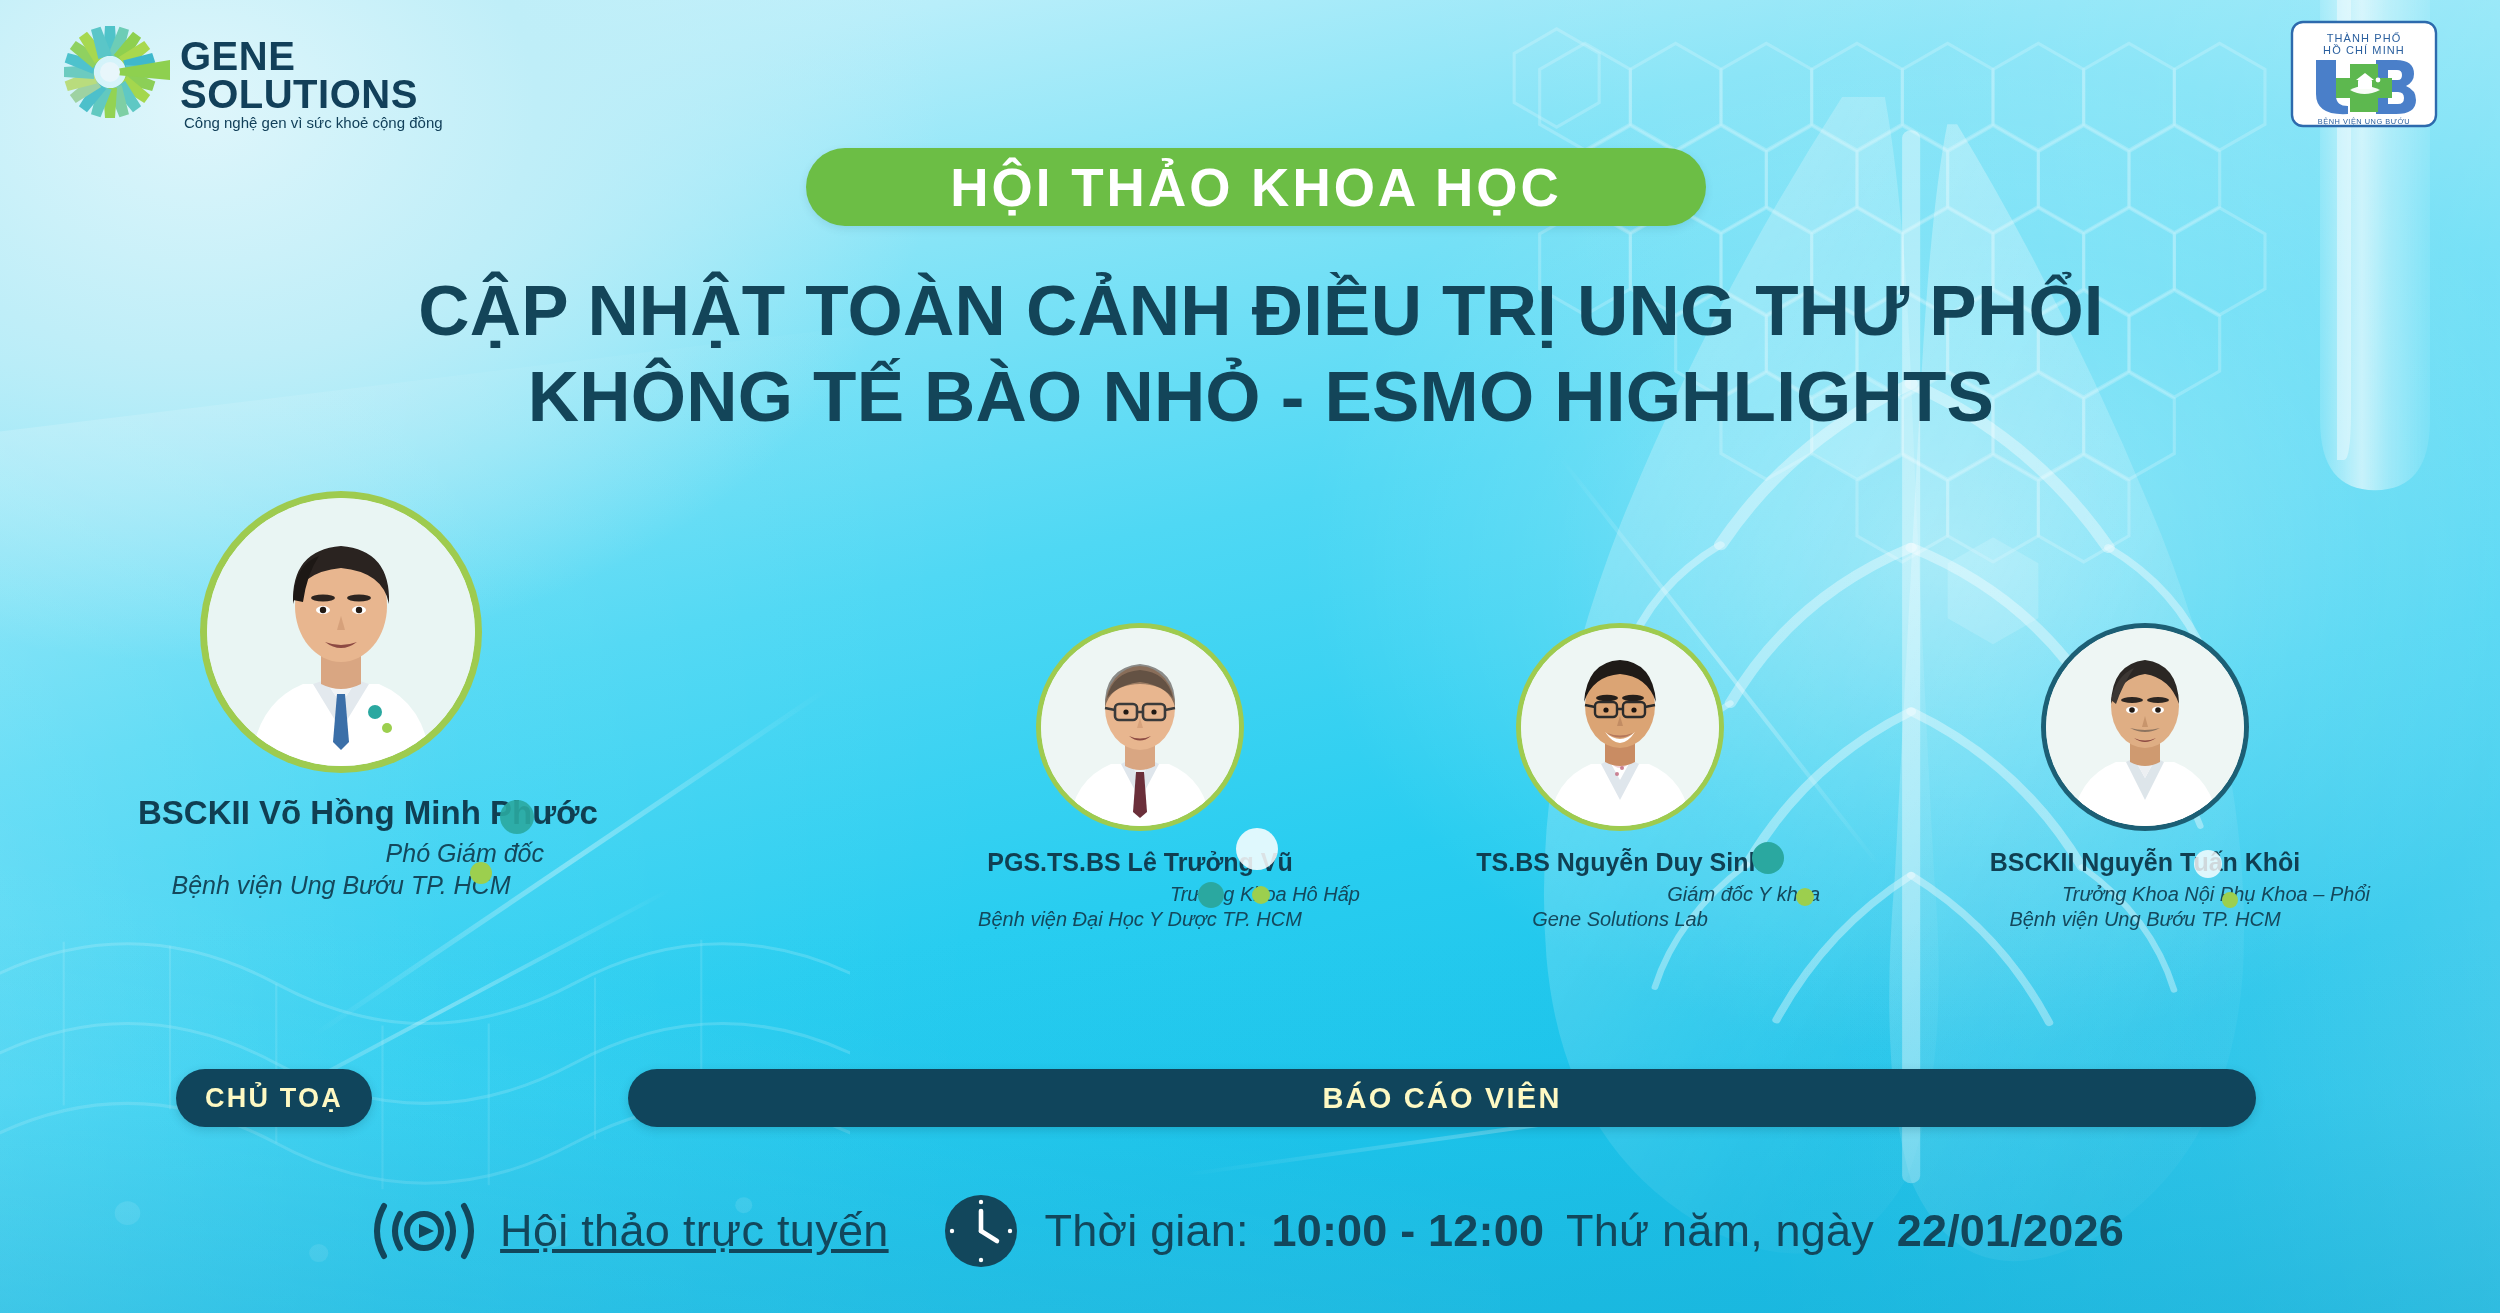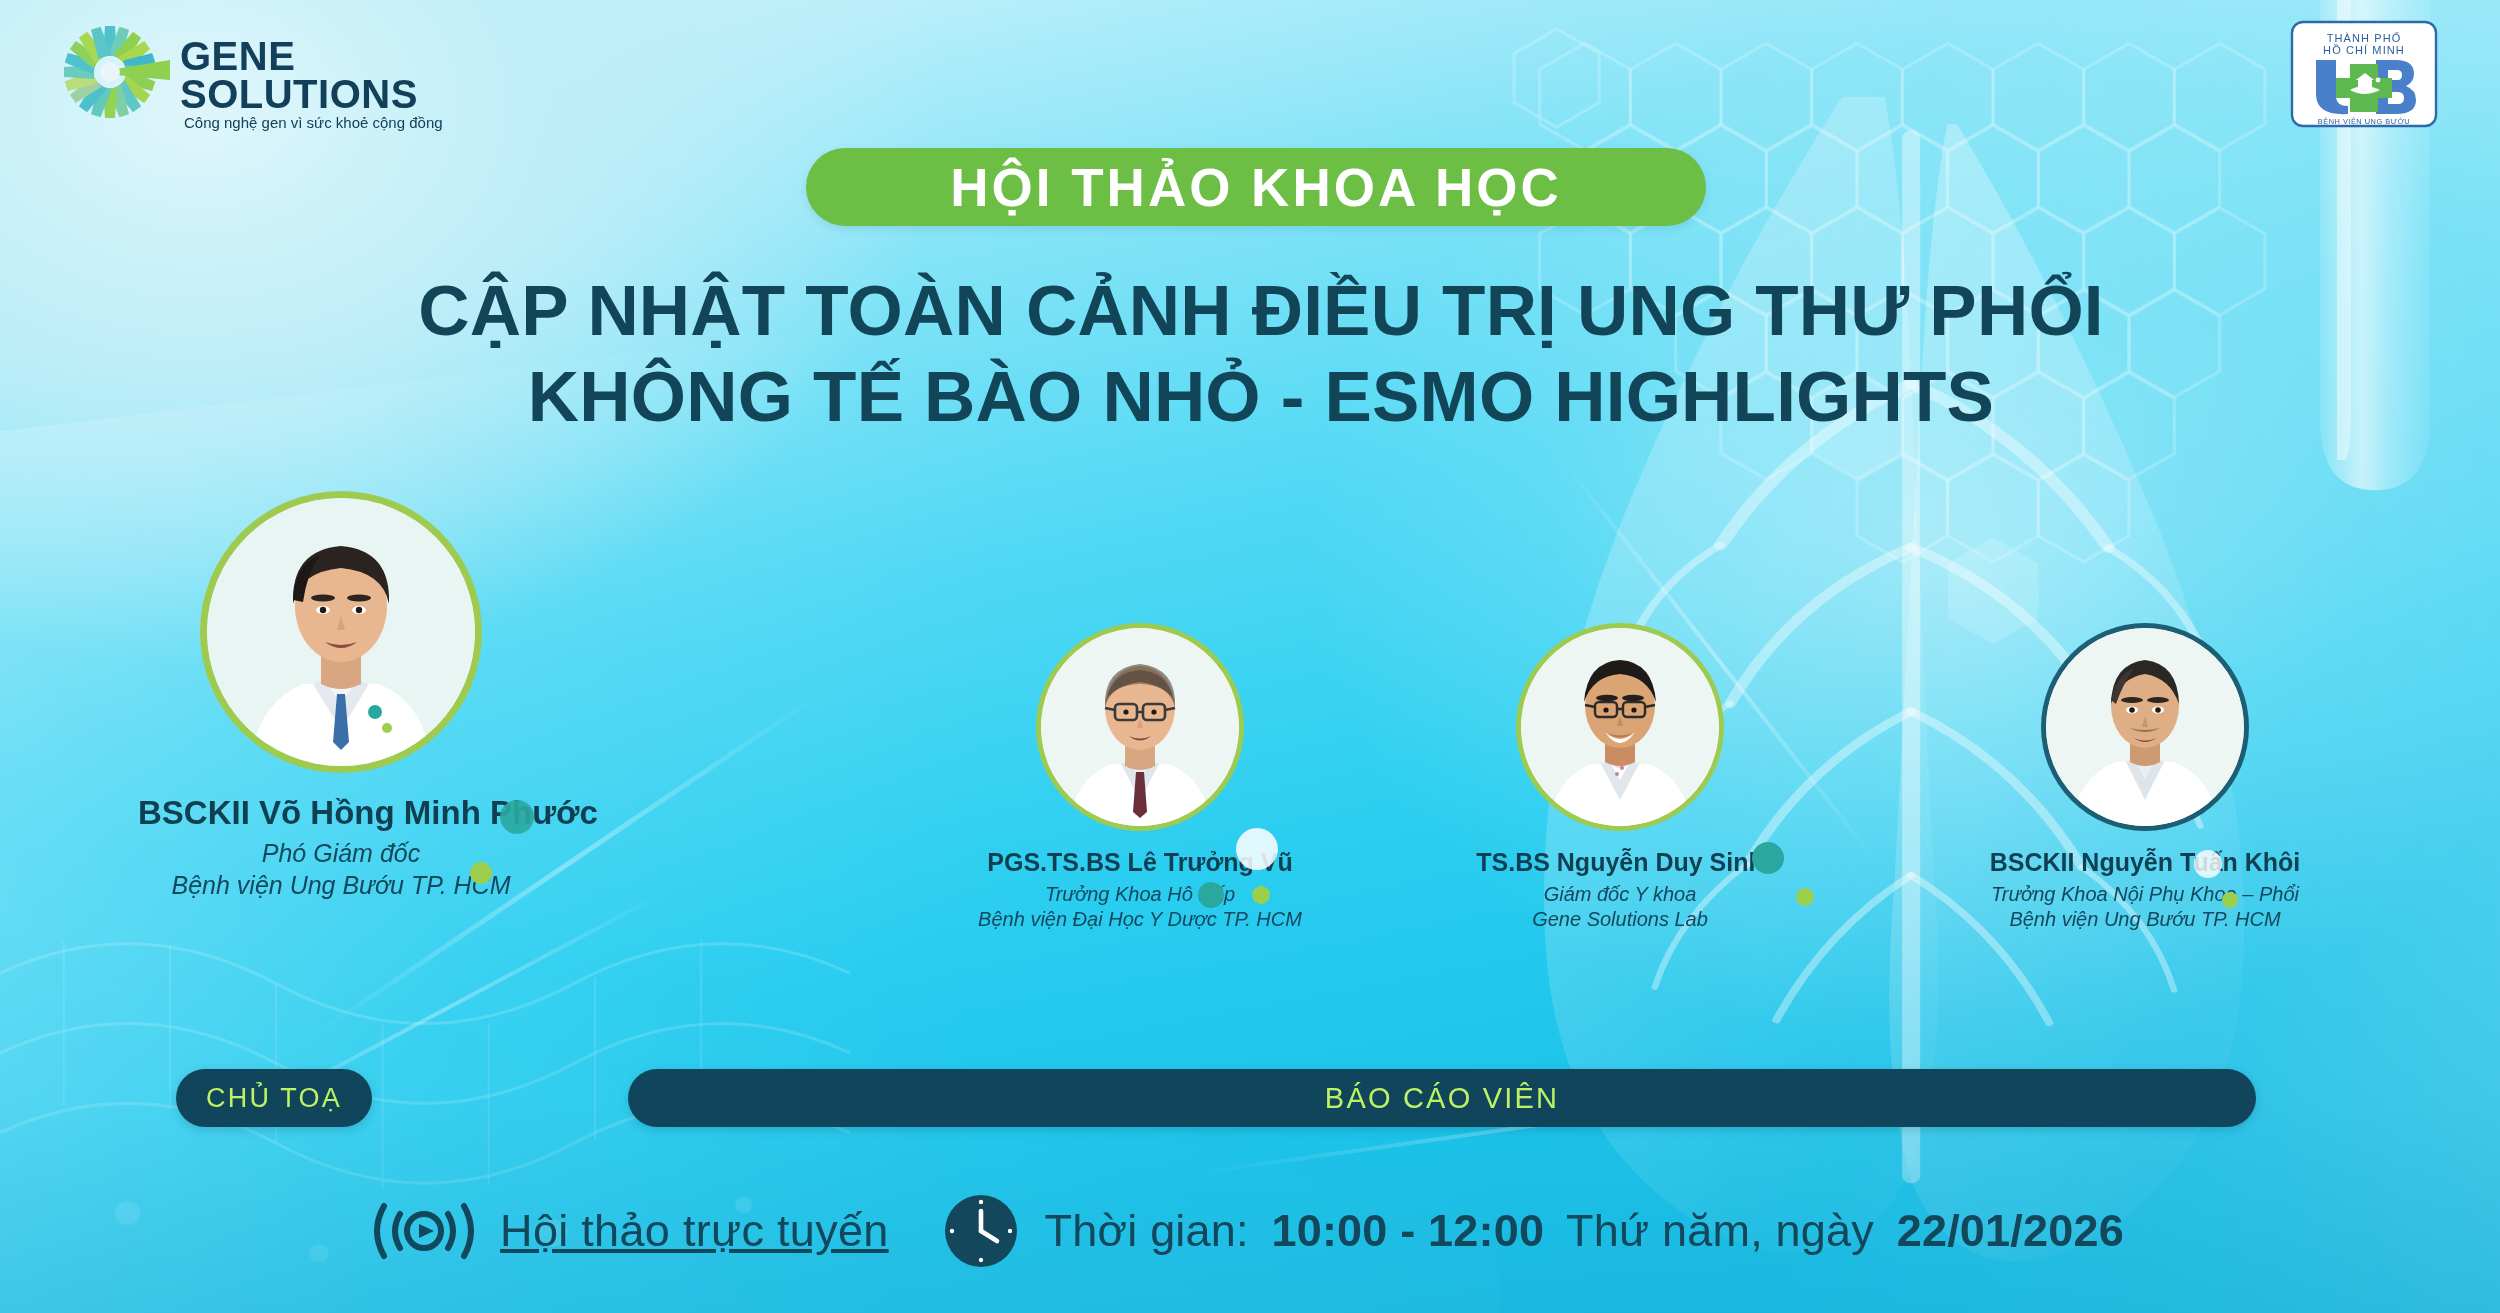--- a/index.html
+++ b/index.html
@@ -83,7 +83,7 @@
   .ring.navy { box-shadow:0 0 0 5px #1c5f75; }
 
   .nm { color:#103f52; font-weight:700; white-space:nowrap; }
-  .rl { color:#14485c; font-style:italic; white-space:nowrap; }
+  .rl { color:#14485c; font-style:italic; white-space:nowrap;text-align:right; }
   .af { color:#14485c; font-style:italic; white-space:nowrap; }
 
   .sp-big .nm { font-size:33px; }

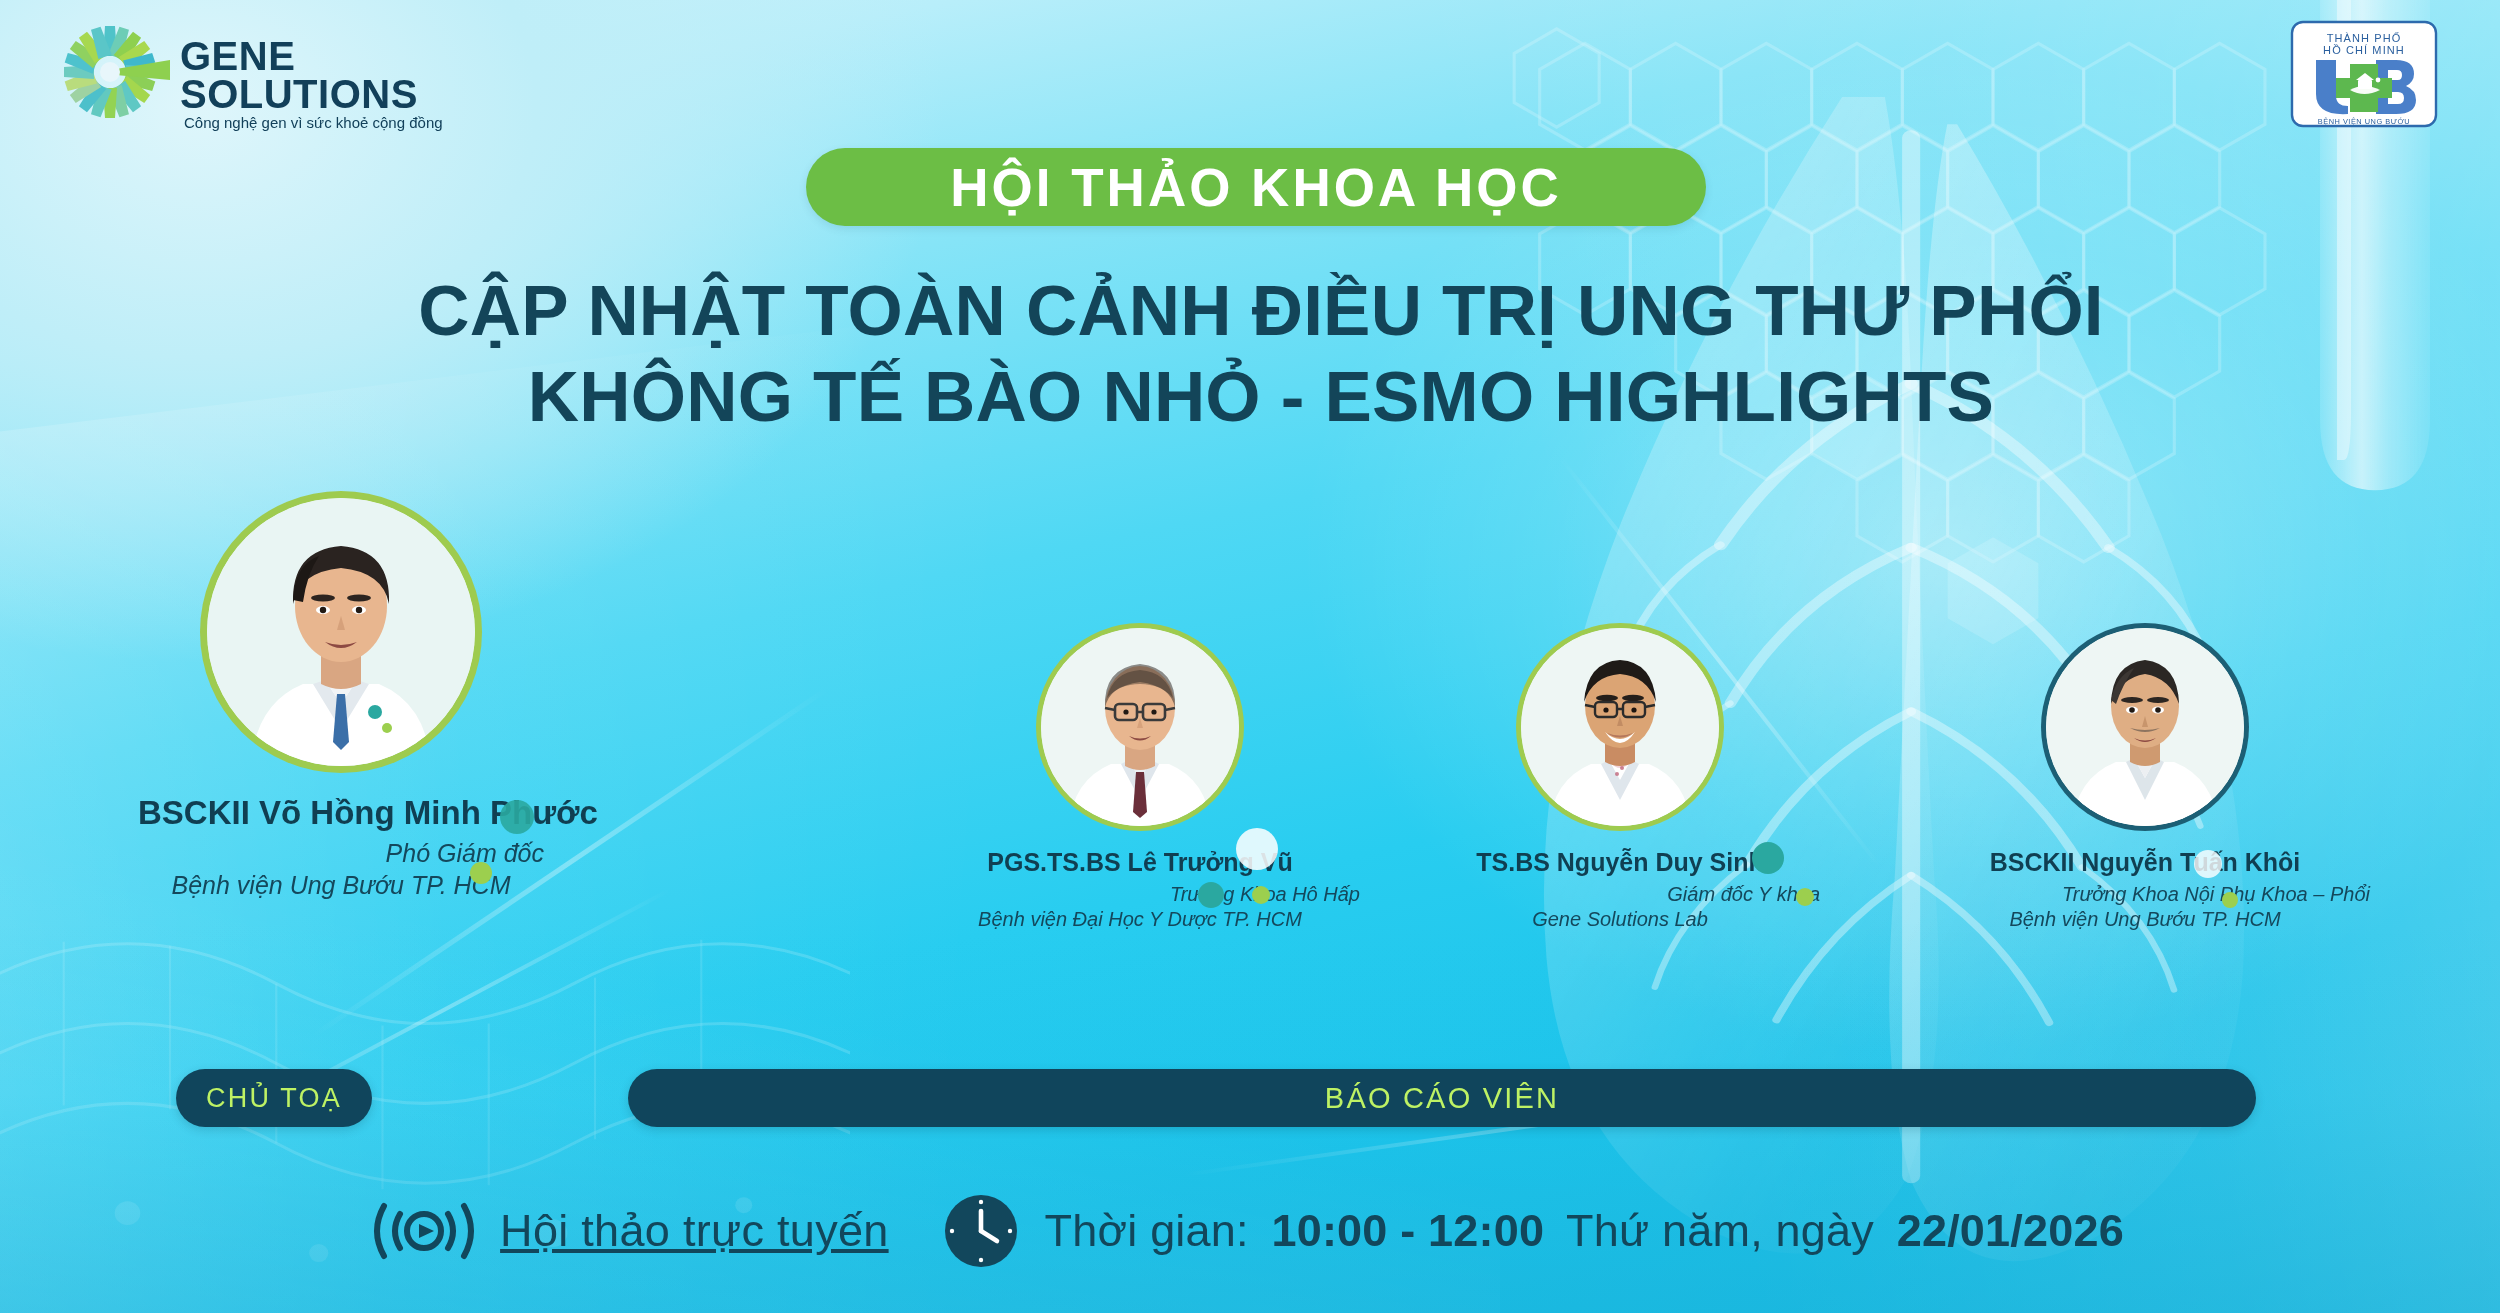--- a/index.html
+++ b/index.html
@@ -99,7 +99,7 @@
     display:flex; align-items:center; justify-content:center;
     box-shadow:0 3px 10px rgba(5,50,65,0.18);
   }
-  .badge .txt { color:#bef264; font-weight:400; letter-spacing:2.2px; white-space:nowrap; }
+  .badge .txt { color:#fef9c3; font-weight:700; letter-spacing:2.2px; white-space:nowrap; }
   #badge-chair { left:176px; top:1069px; width:196px; height:58px; }
   #badge-chair .txt { font-size:27px; }
   #badge-speaker { left:628px; top:1069px; width:1628px; height:58px; }

